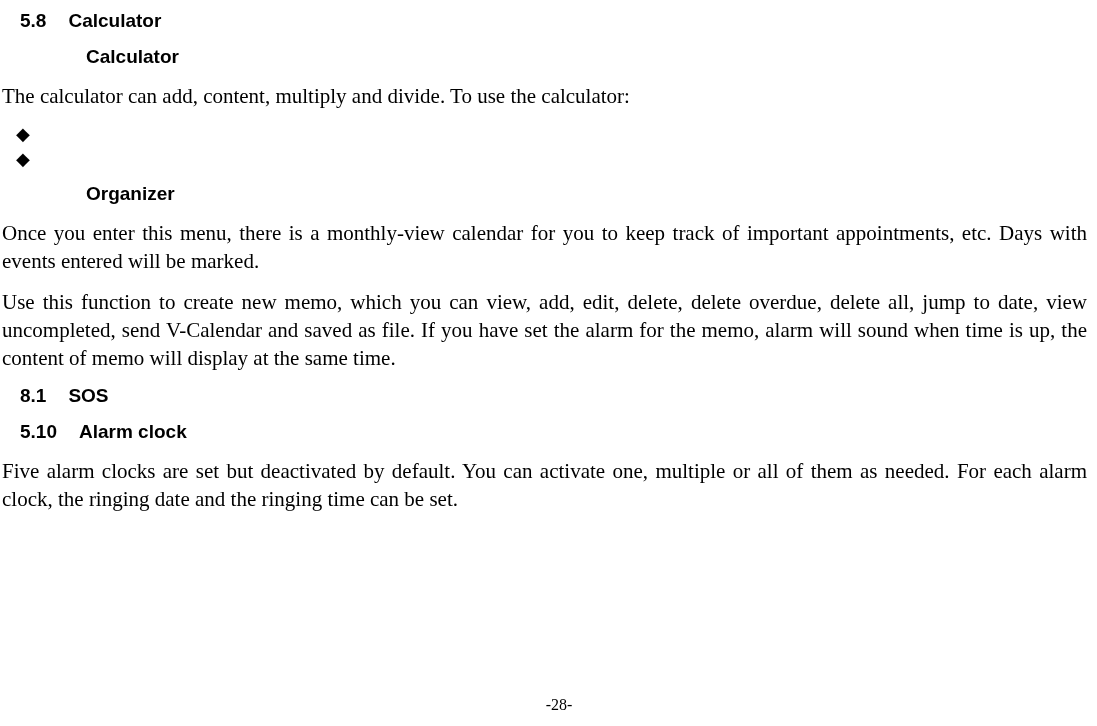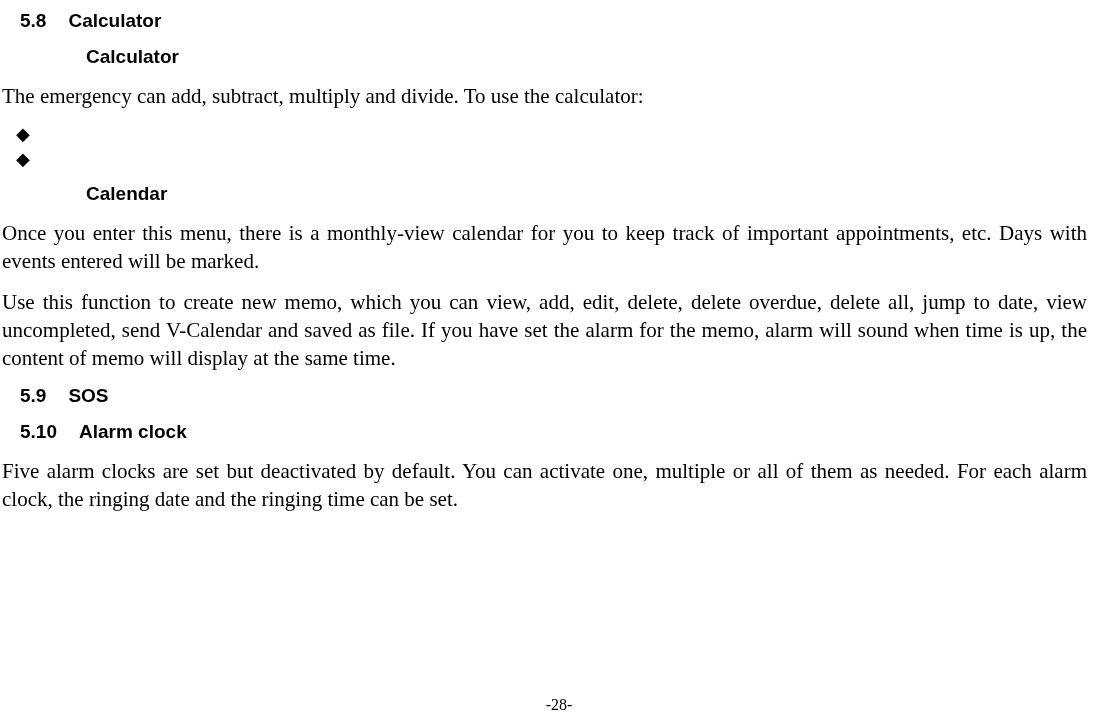--- a/index.html
+++ b/index.html
@@ -77,7 +77,7 @@
 
   <div class="subsection-heading">Calculator</div>
 
-  <p class="body-text">The emergency can add, subtract, multiply and divide. To use the calculator:</p>
+  <p class="body-text">The calculator can add, content, multiply and divide. To use the calculator:</p>
 
   <ul class="bullet-list">
     <li class="bullet-item">

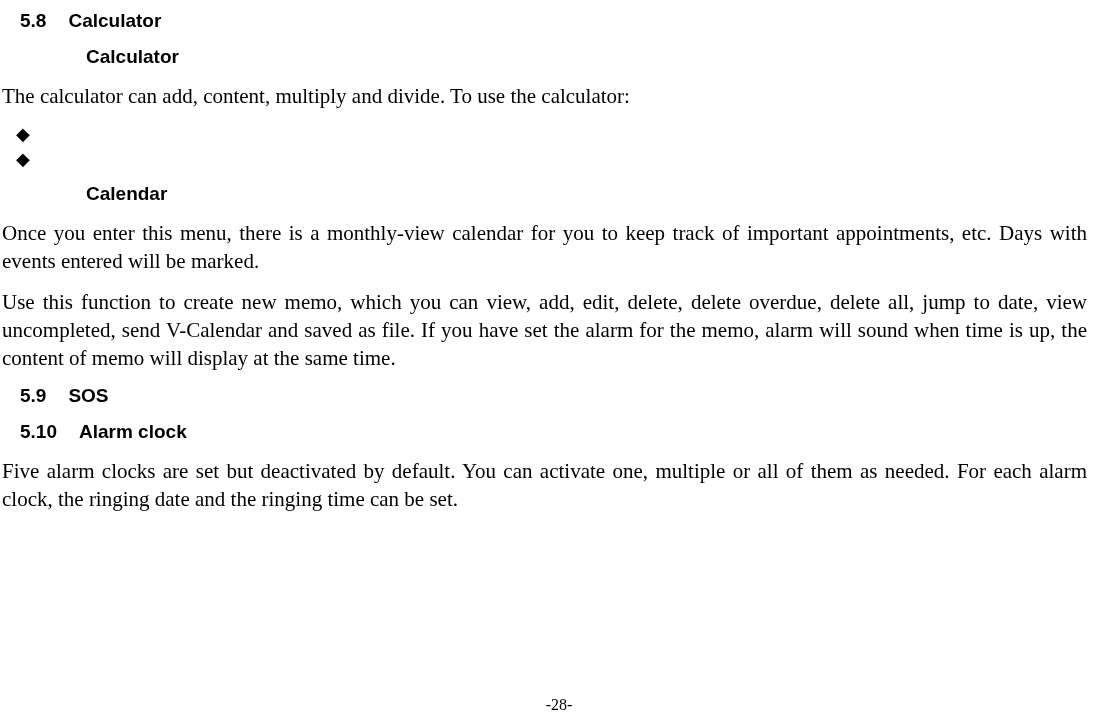--- a/index.html
+++ b/index.html
@@ -88,7 +88,7 @@
     </li>
   </ul>
 
-  <div class="subsection-heading">Calendar</div>
+  <div class="subsection-heading">Organizer</div>
 
   <p class="body-text">Once you enter this menu, there is a monthly-view calendar for you to keep track of important appointments, etc. Days with events entered will be marked.</p>
 

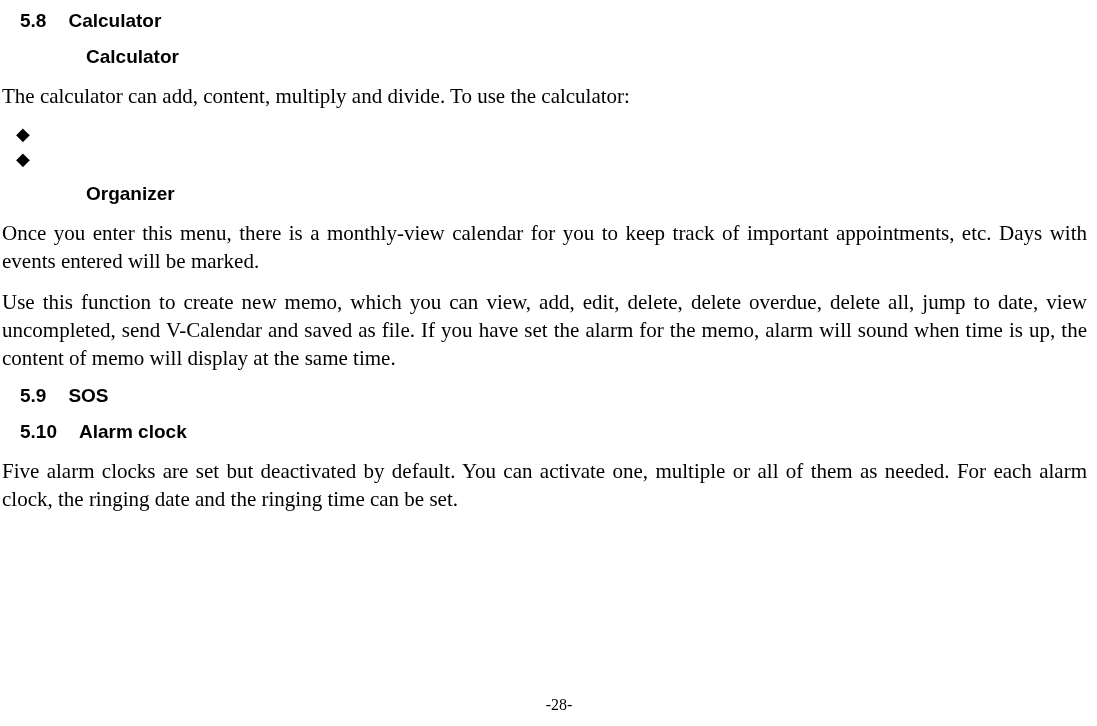--- a/index.html
+++ b/index.html
@@ -96,7 +96,7 @@
   <p class="body-text">Use this function to create new memo, which you can view, add, edit, delete, delete overdue, delete all, jump to date, view uncompleted, send V-Calendar and saved as file. If you have set the alarm for the memo, alarm will sound when time is up, the content of memo will display at the same time.</p>
 
   <div class="section-heading">
-    <span>5.9</span>
+    <span>8.1</span>
     <span>SOS</span>
   </div>
 

